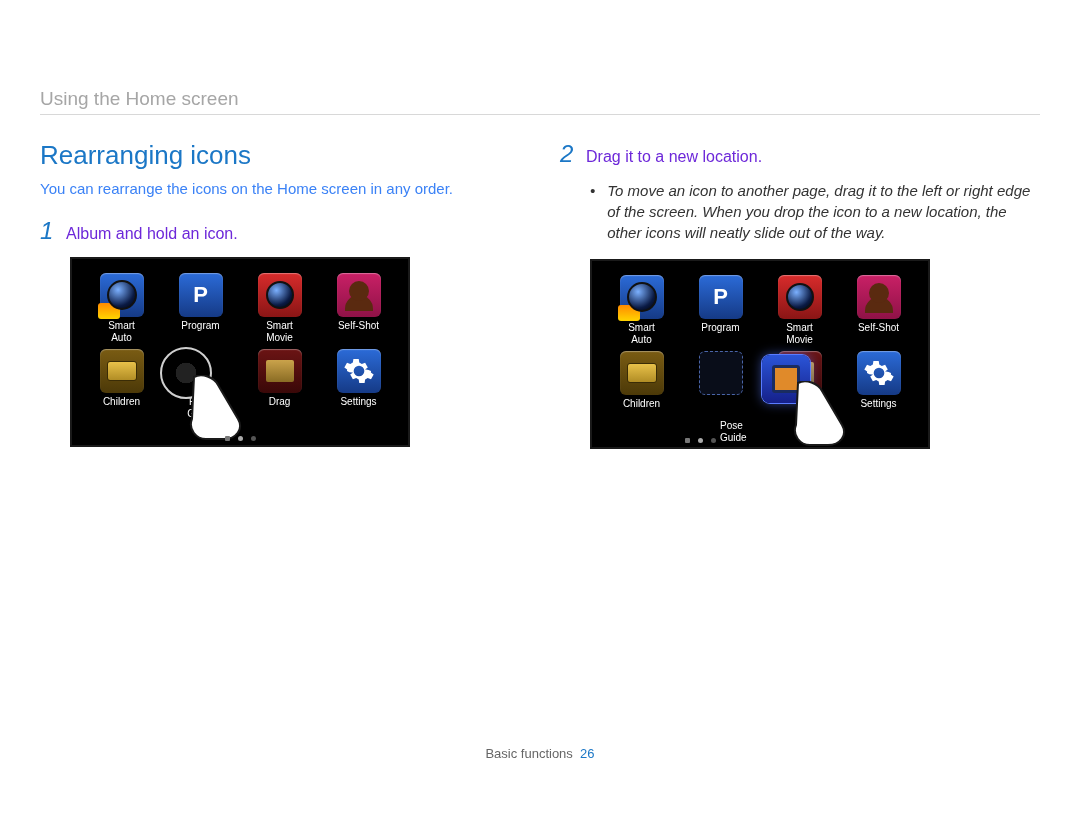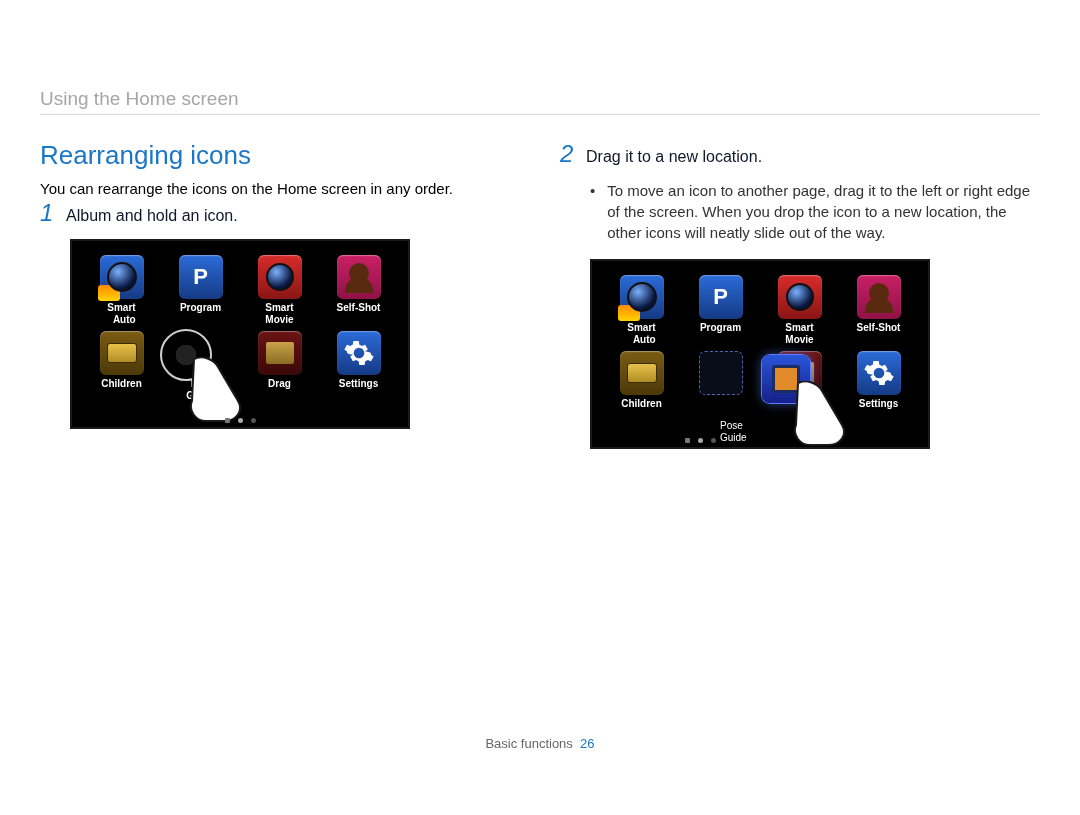--- a/index.html
+++ b/index.html
@@ -61,7 +61,7 @@
   }
   .step-text {
     font-size: 16px;
-    color: #0f172a;
+    color: #6d28d9;
   }
   .bullet {
     display: flex;

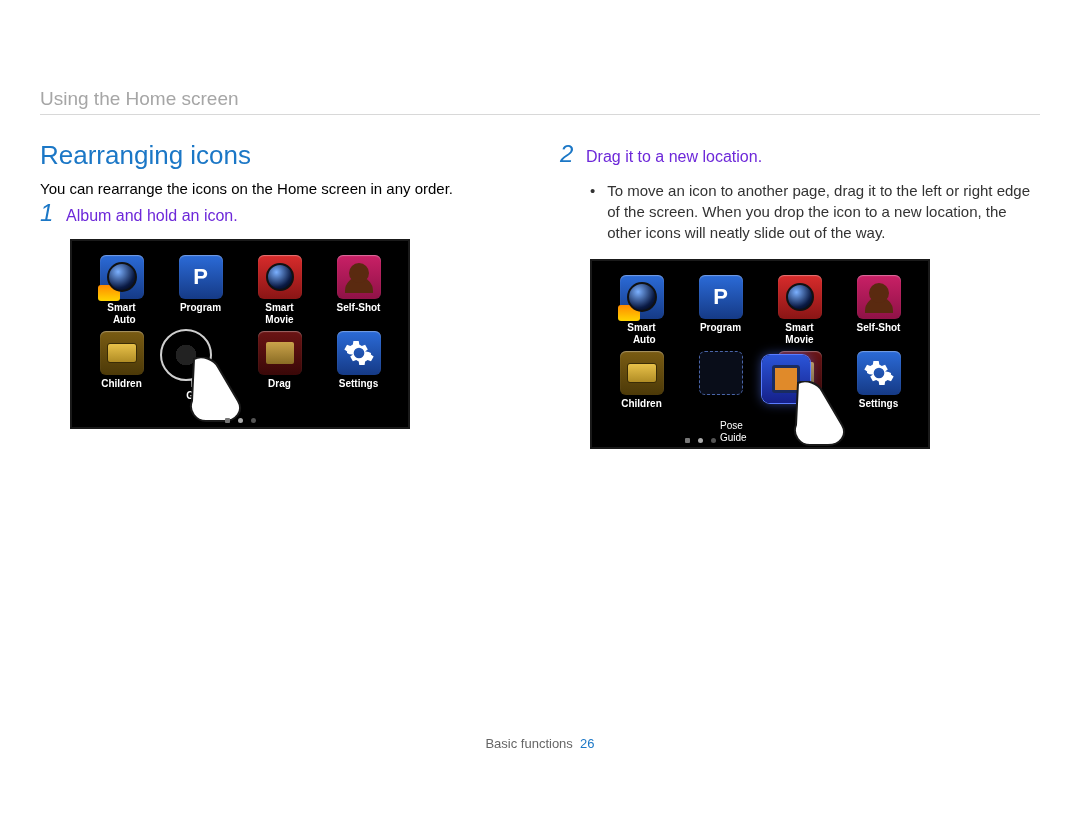--- a/index.html
+++ b/index.html
@@ -43,7 +43,8 @@
   }
   .body-text {
     font-size: 15px;
-    color: #000000;
+    color: #3b82f6;
+    margin-bottom: 18px;
     line-height: 1.35;
   }
   .step {

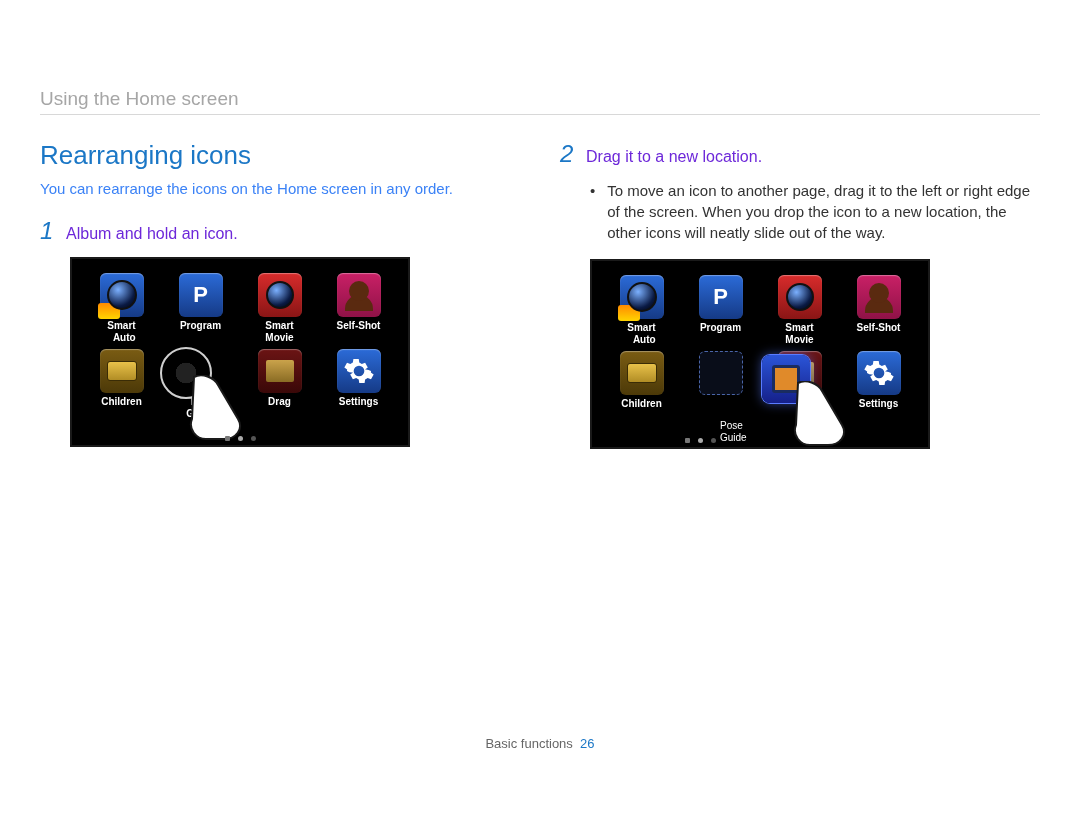--- a/index.html
+++ b/index.html
@@ -71,6 +71,7 @@
     color: #333;
     line-height: 1.4;
     padding-left: 30px;
+    font-style: italic;
   }
   .bullet::before {
     content: "•";

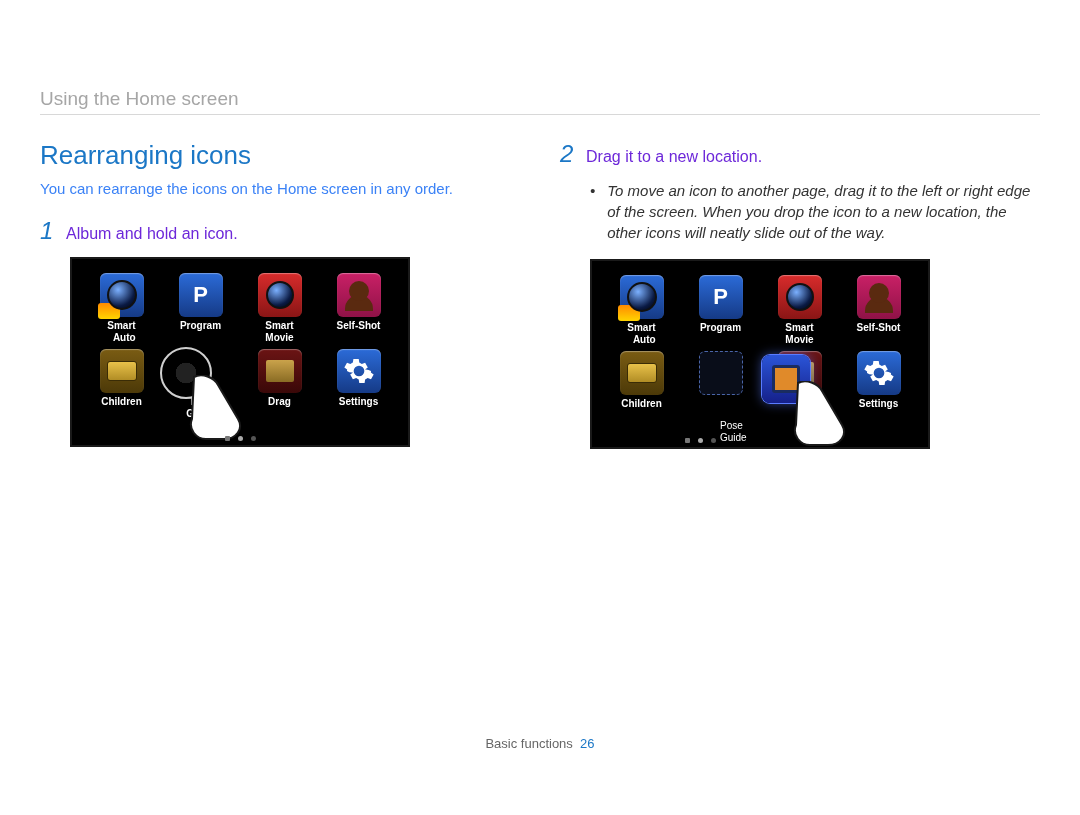--- a/index.html
+++ b/index.html
@@ -159,9 +159,8 @@
     font-size: 10px;
     color: #fff;
     line-height: 1.15;
-    text-align: right;
+    text-align: center;
     min-height: 22px;
-    font-weight: bold;
   }
   .pager {
     position: absolute;

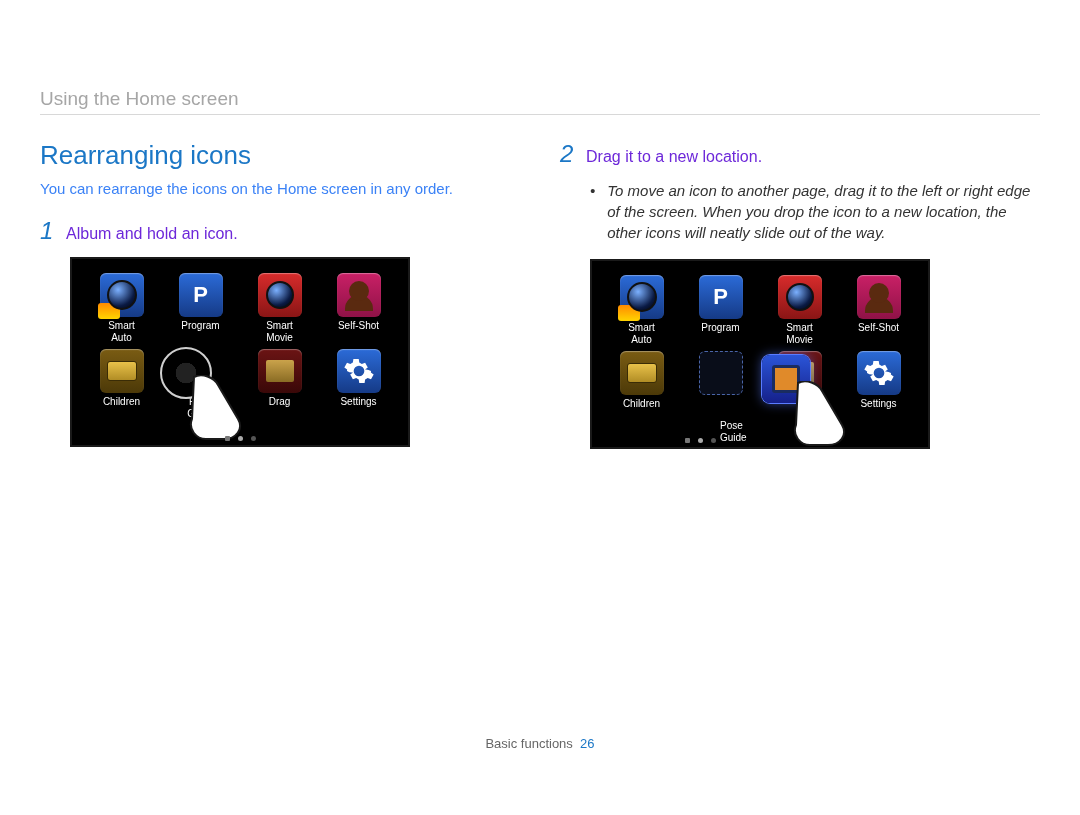--- a/index.html
+++ b/index.html
@@ -208,7 +208,7 @@
   }
   .footer {
     position: absolute;
-    bottom: 64px;
+    bottom: 54px;
     left: 0; right: 0;
     text-align: center;
     font-size: 13px;

